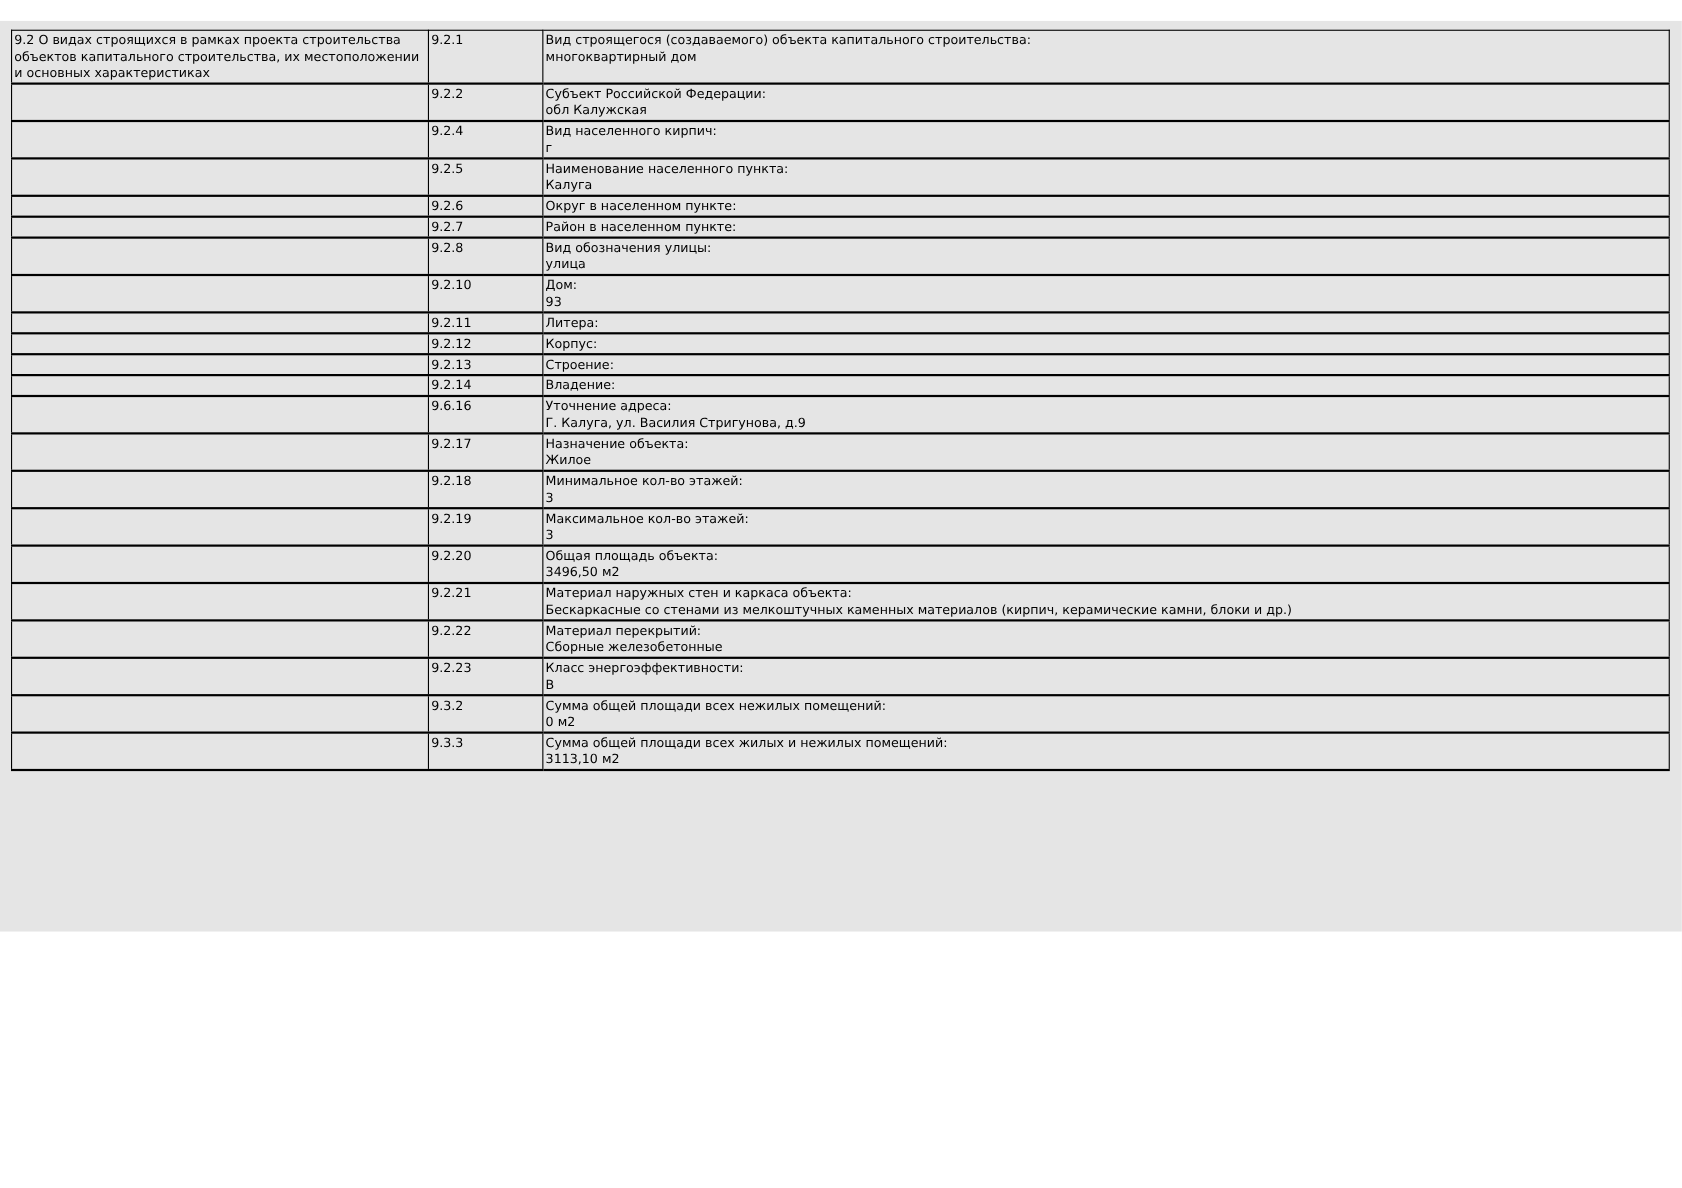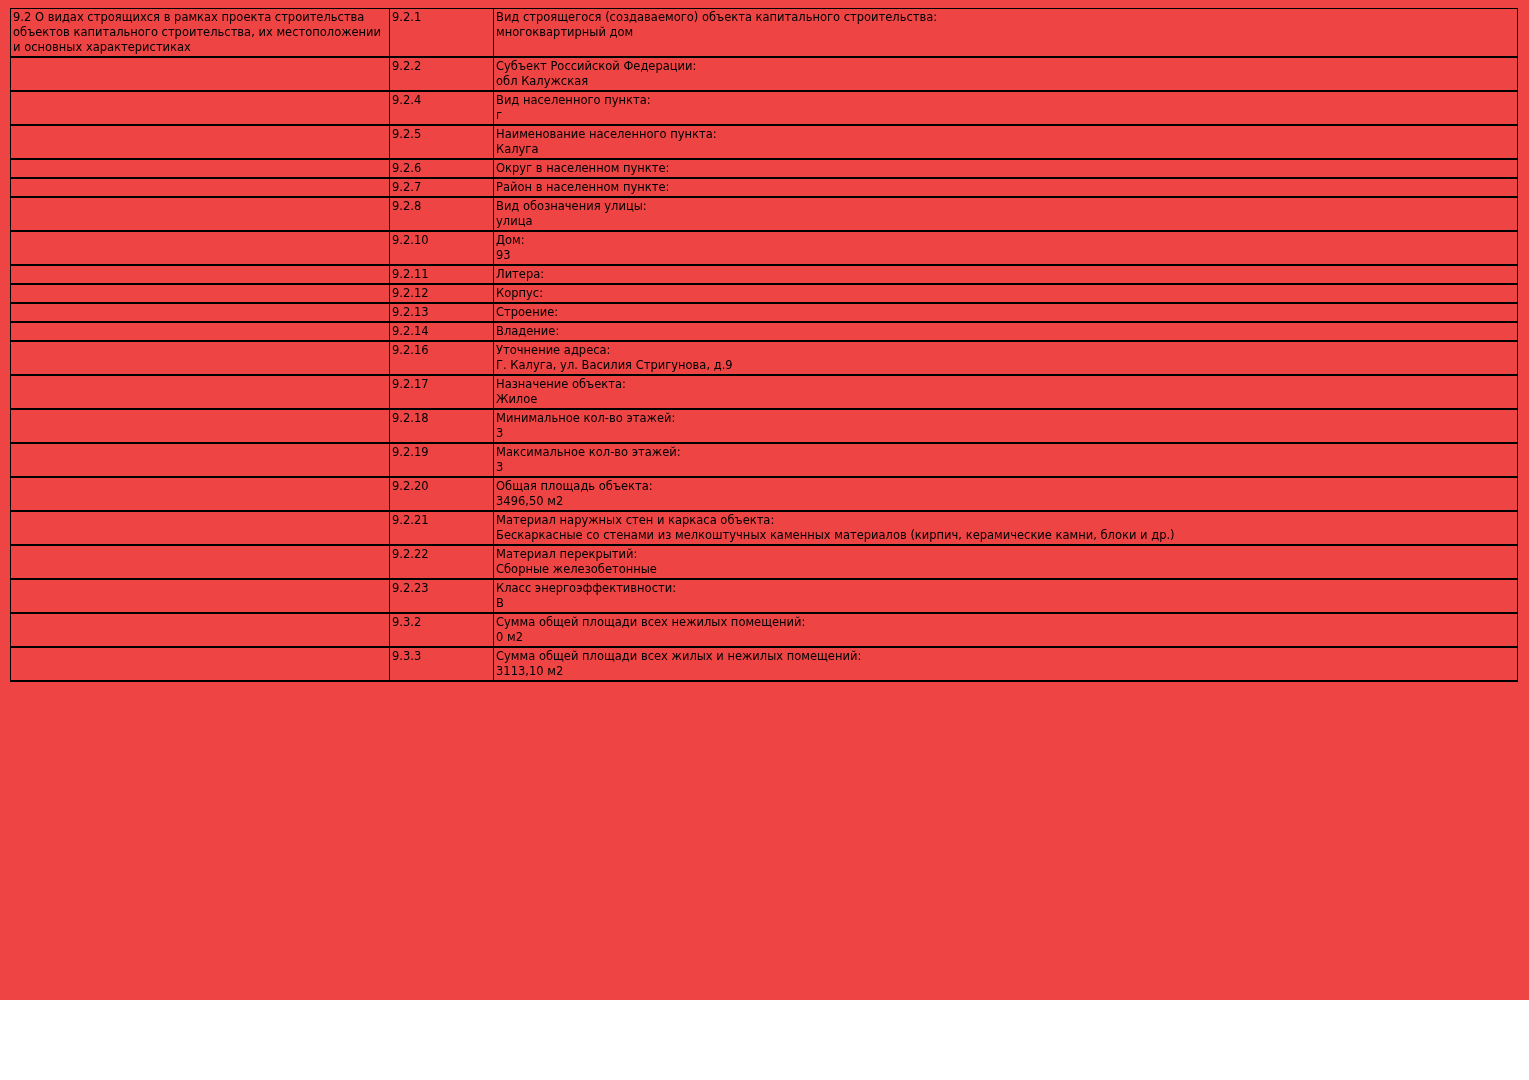--- a/index.html
+++ b/index.html
@@ -13,9 +13,10 @@
   .page {
     position: relative;
     width: 1529px;
-    height: 1000px;
-    background: #ef4444;
+    height: 828px;
+    background: #e5e5e5;
     overflow: hidden;
+    margin-top: 19px;
   }
   table.decl {
     position: absolute;

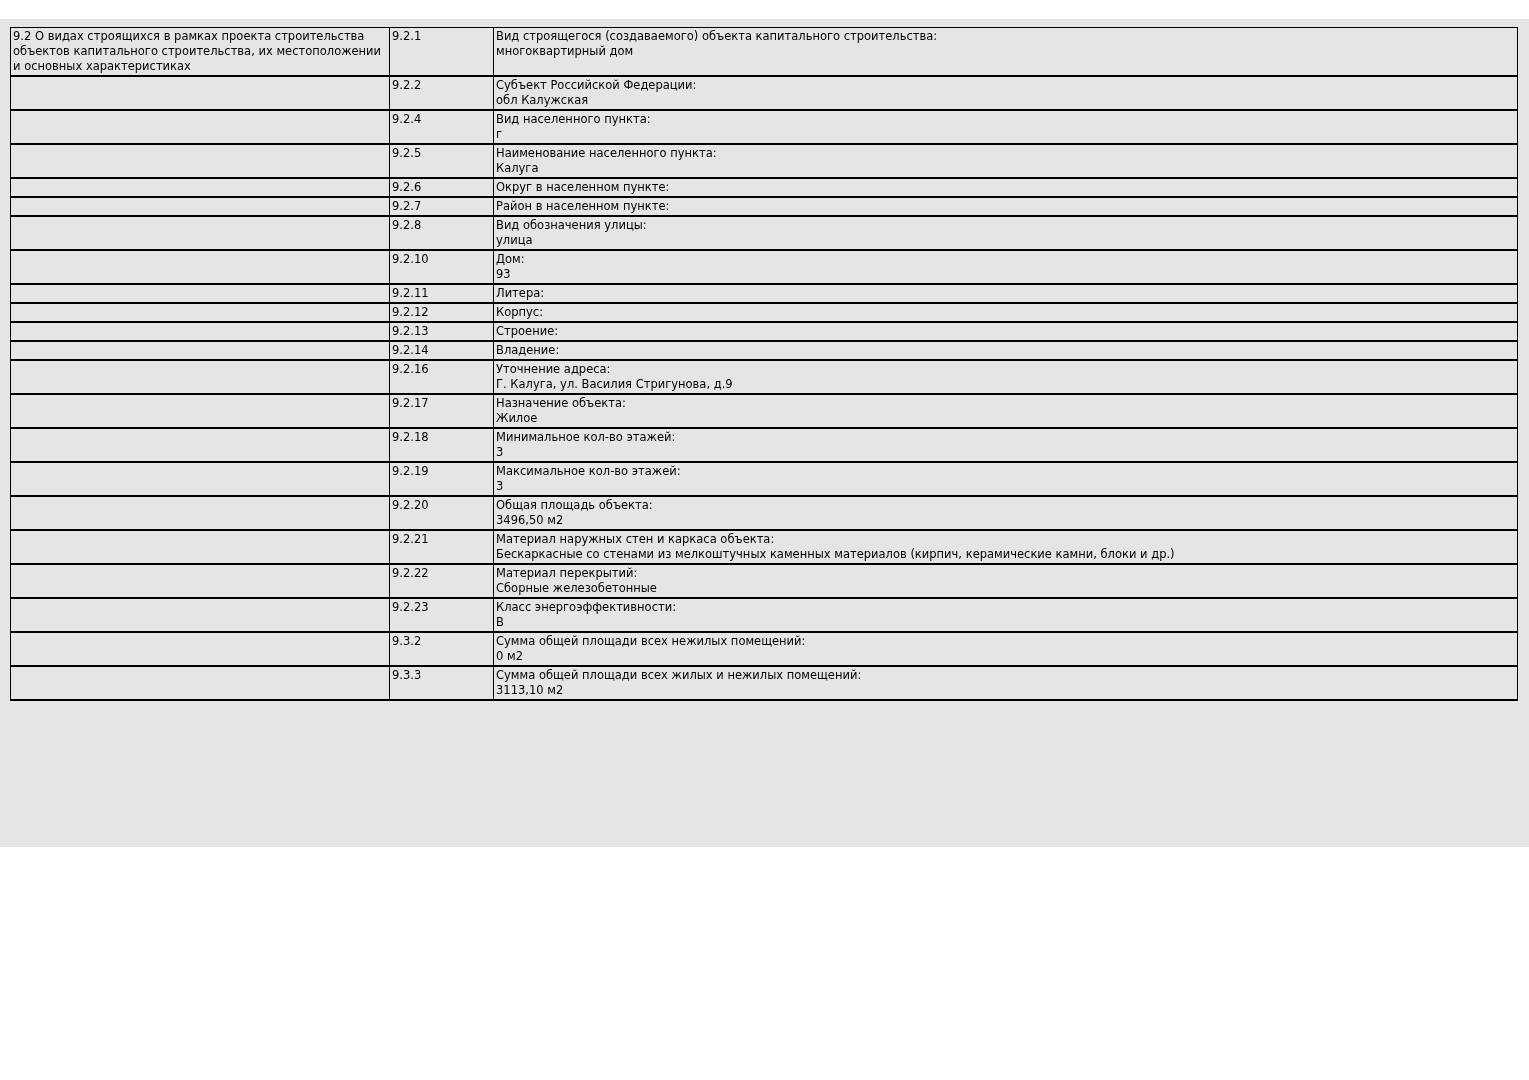--- a/index.html
+++ b/index.html
@@ -72,7 +72,7 @@
         <td class="c1"></td>
         <td class="c2">9.2.4</td>
         <td class="c3">
-            <div class="field-label">Вид населенного пункта:</div>
+            <div class="field-label">Вид населенного кирпич:</div>
             <div class="field-value">г</div>
           </td>
       </tr>

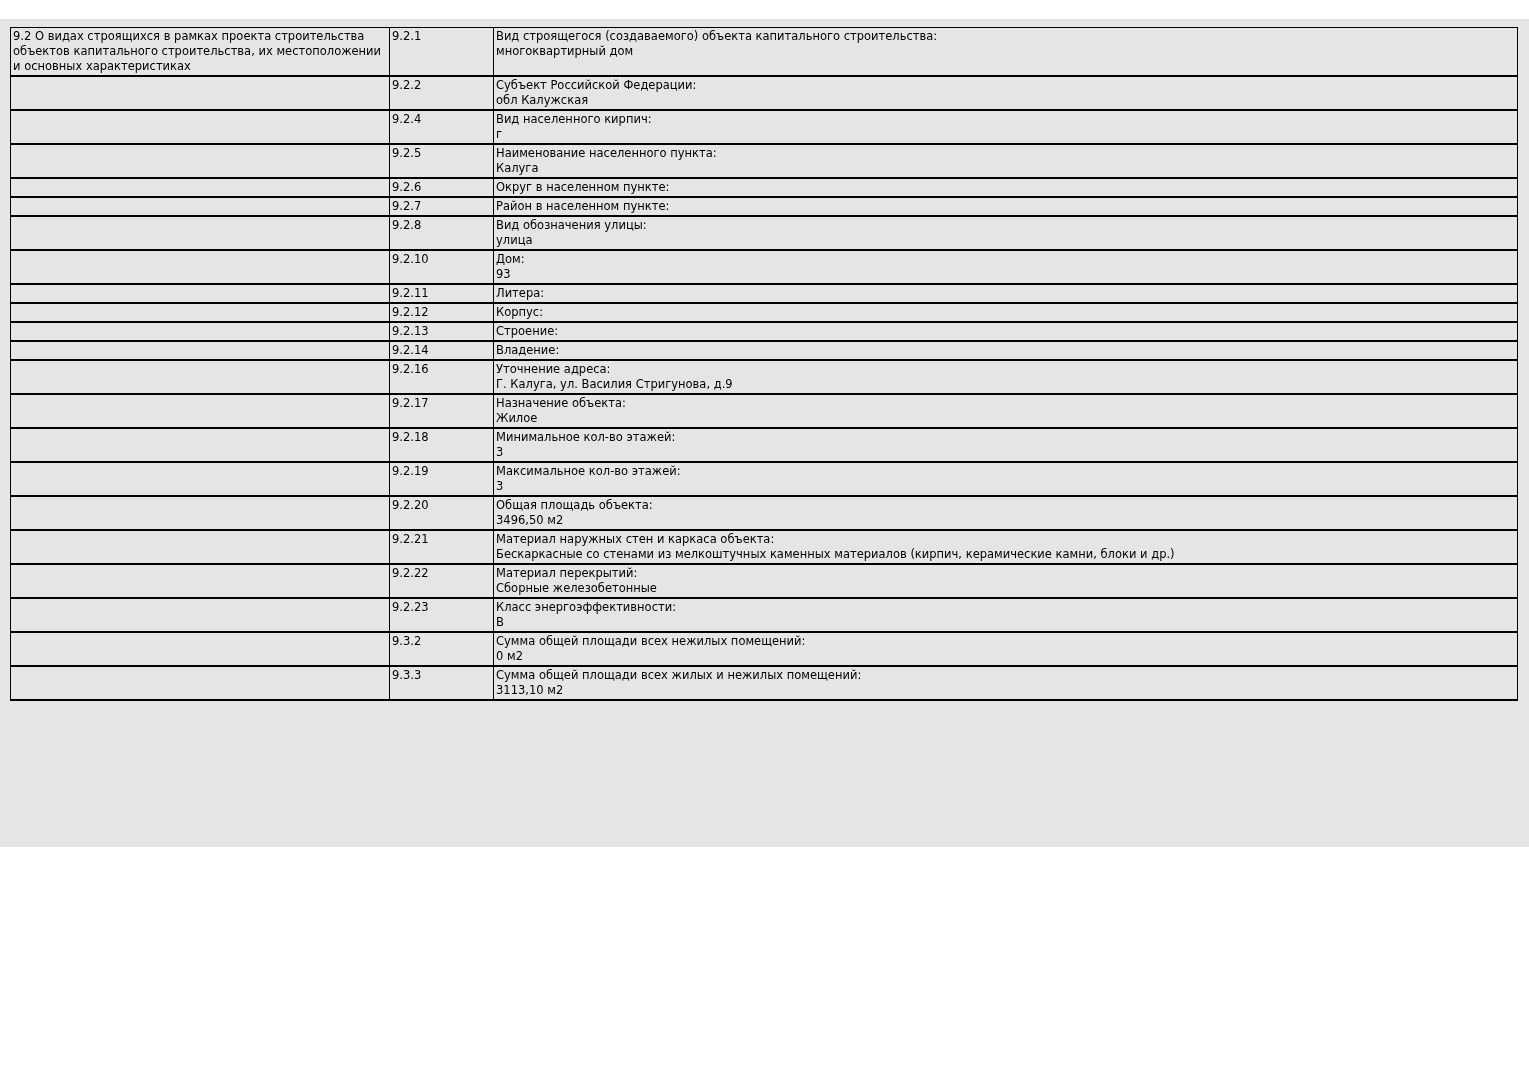--- a/index.html
+++ b/index.html
@@ -150,7 +150,7 @@
       </tr>
       <tr>
         <td class="c1"></td>
-        <td class="c2">9.2.16</td>
+        <td class="c2">9.6.16</td>
         <td class="c3">
             <div class="field-label">Уточнение адреса:</div>
             <div class="field-value">Г. Калуга, ул. Василия Стригунова, д.9</div>

